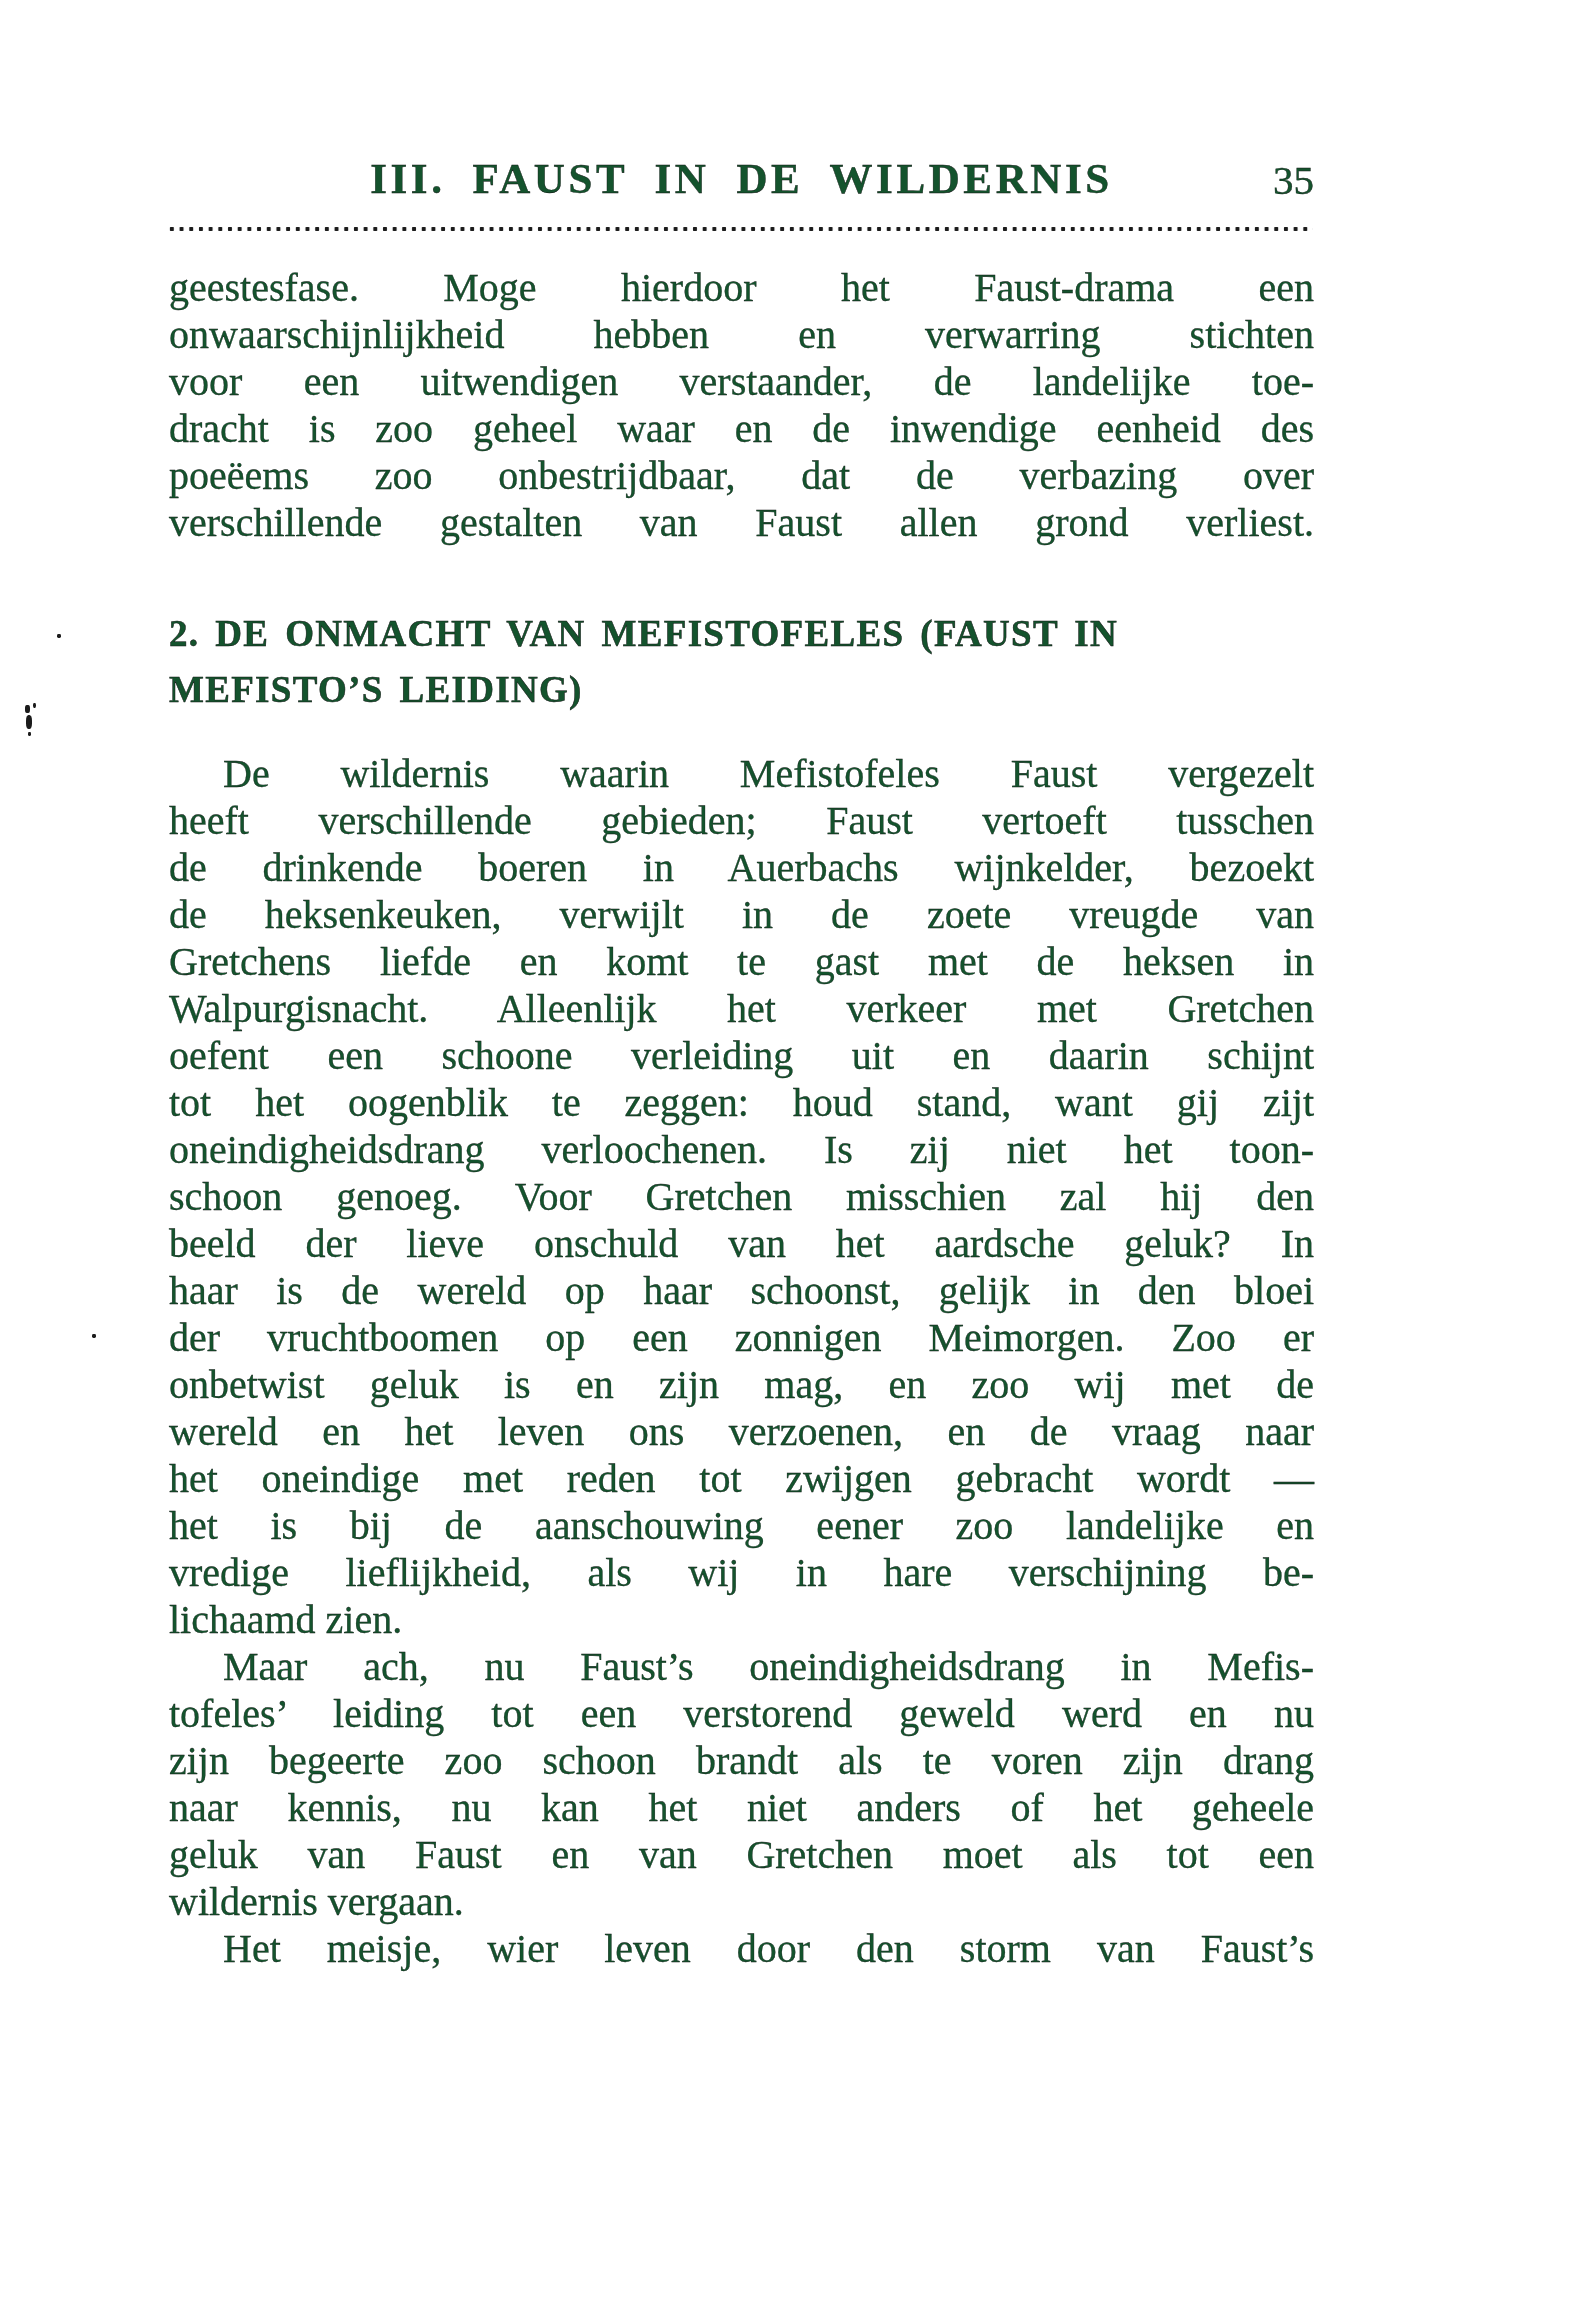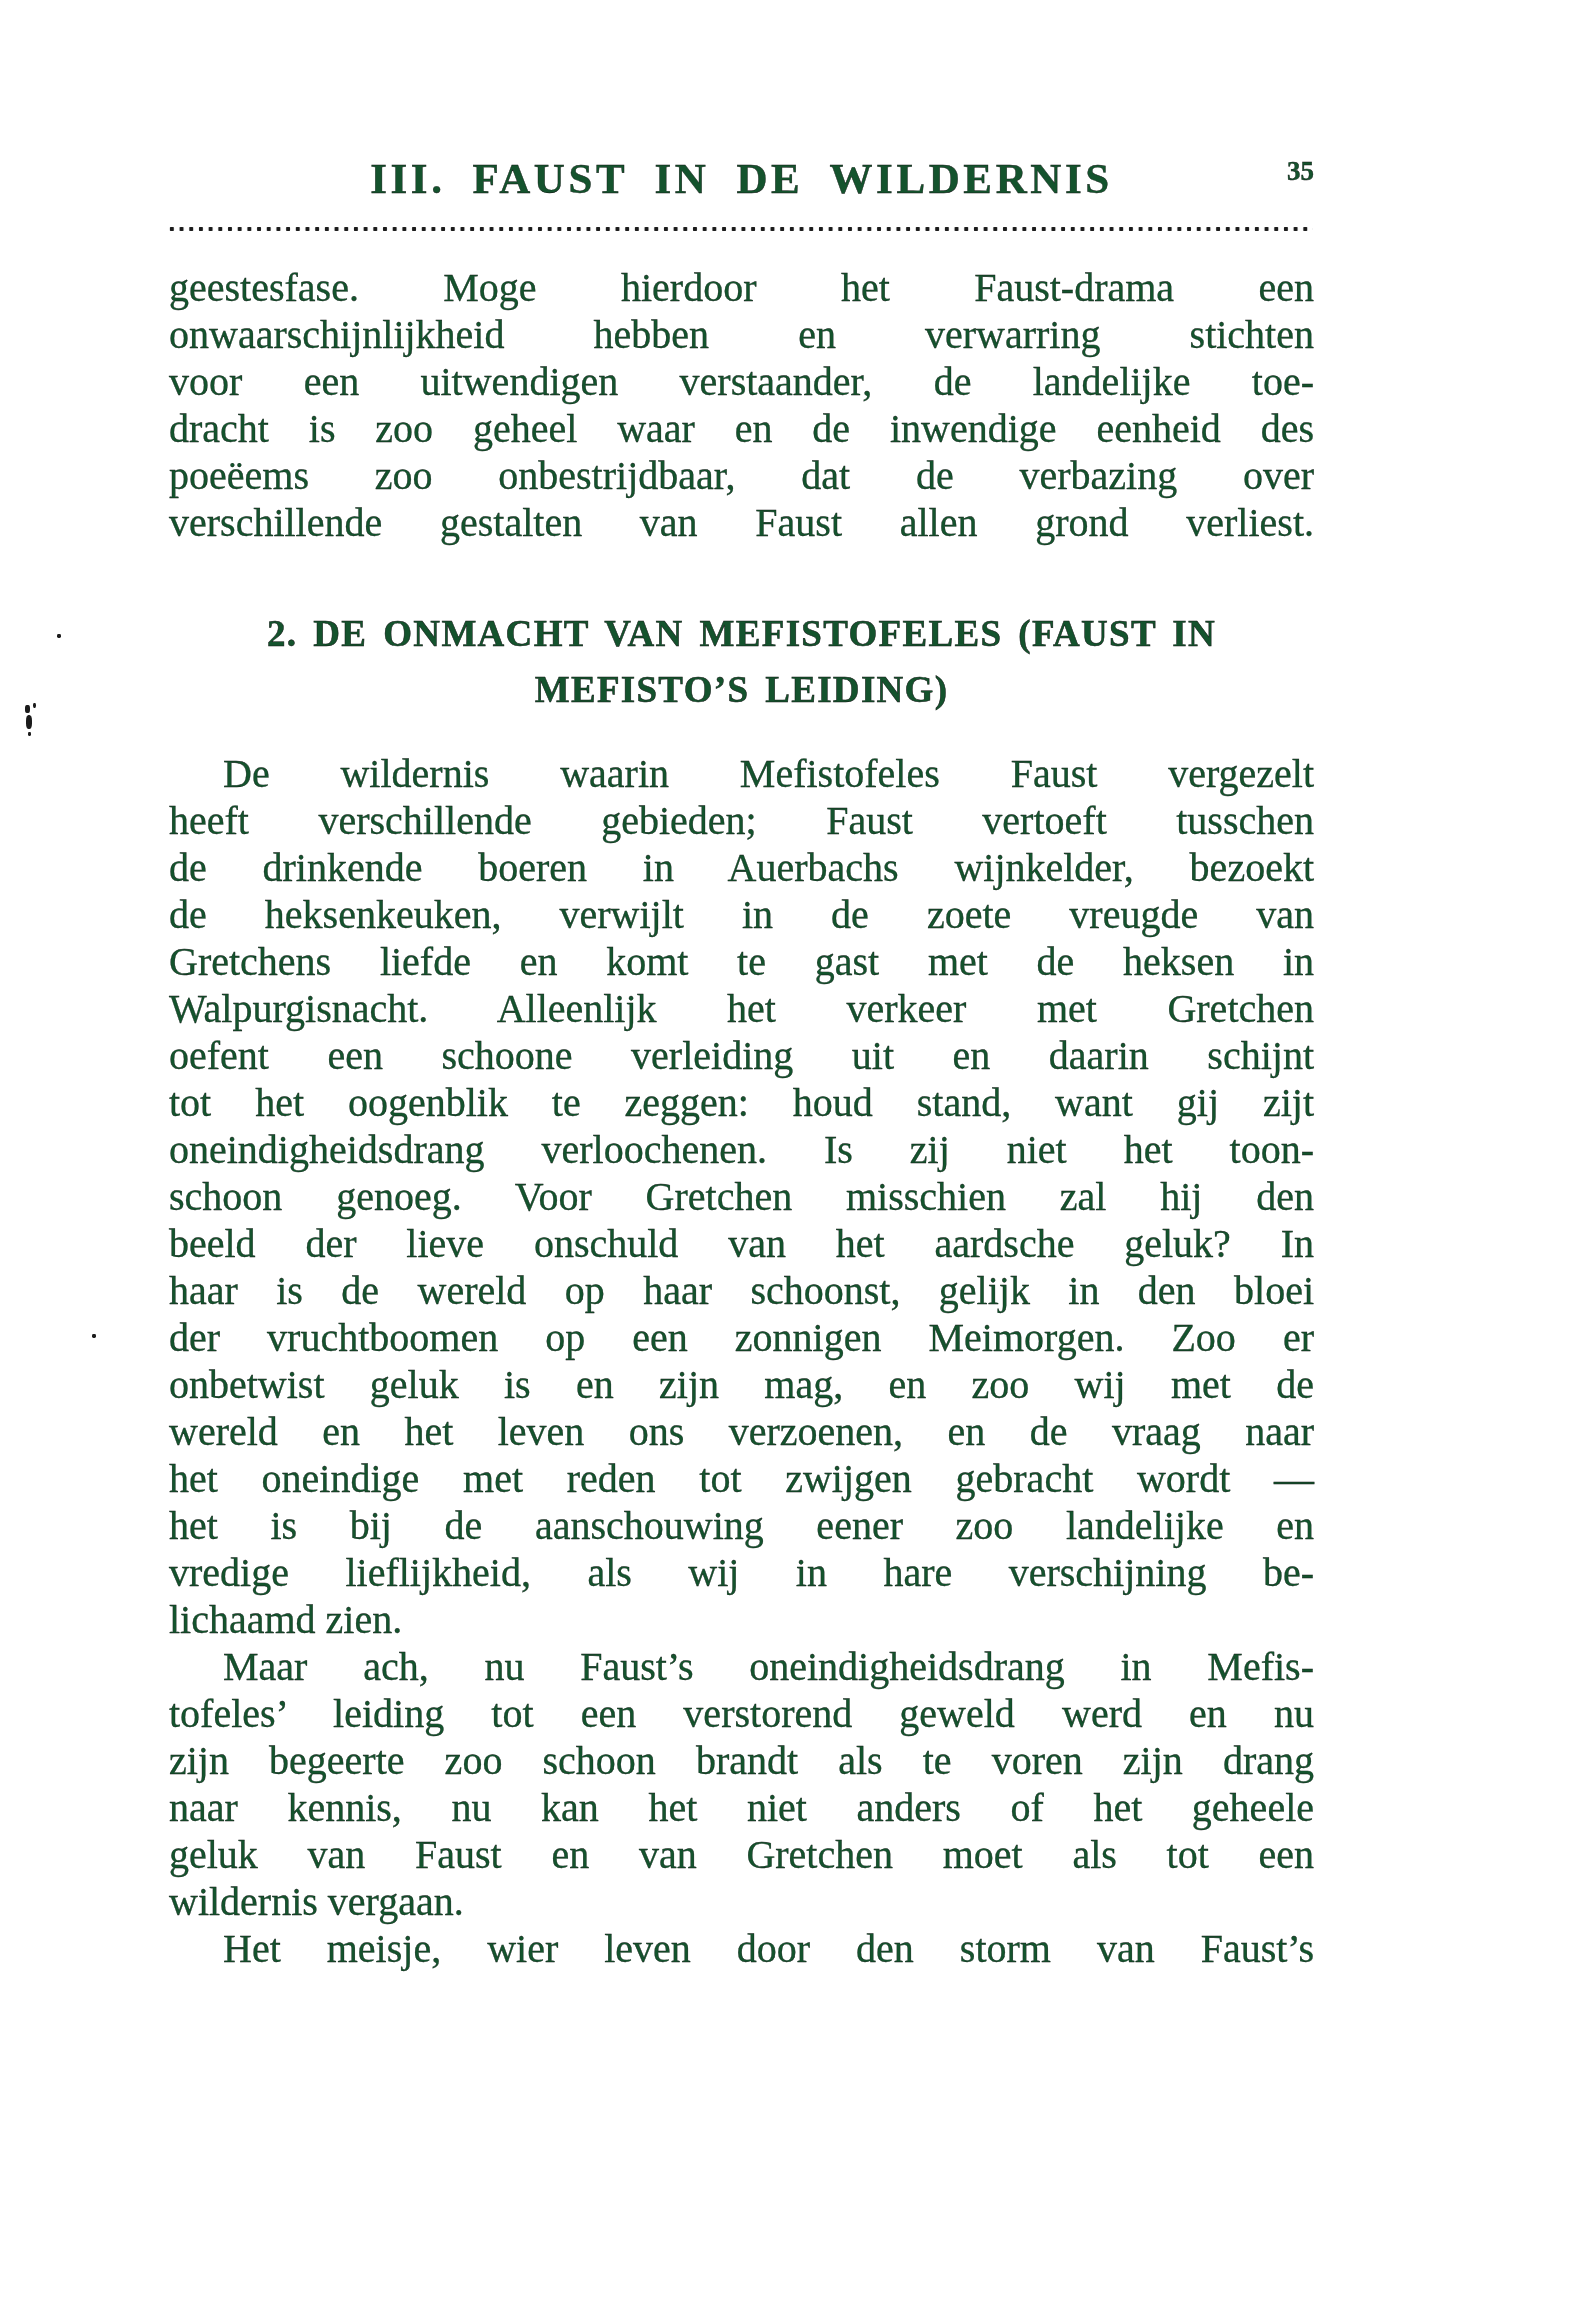--- a/index.html
+++ b/index.html
@@ -32,8 +32,8 @@
     position: absolute;
     right: 0;
     top: 1.8px;
-    font-size: 27px;
-    font-weight: bold;
+    font-size: 41px;
+    font-weight: normal;
     -webkit-text-stroke: 0.4px #141414;
   }
   .dotted-rule {

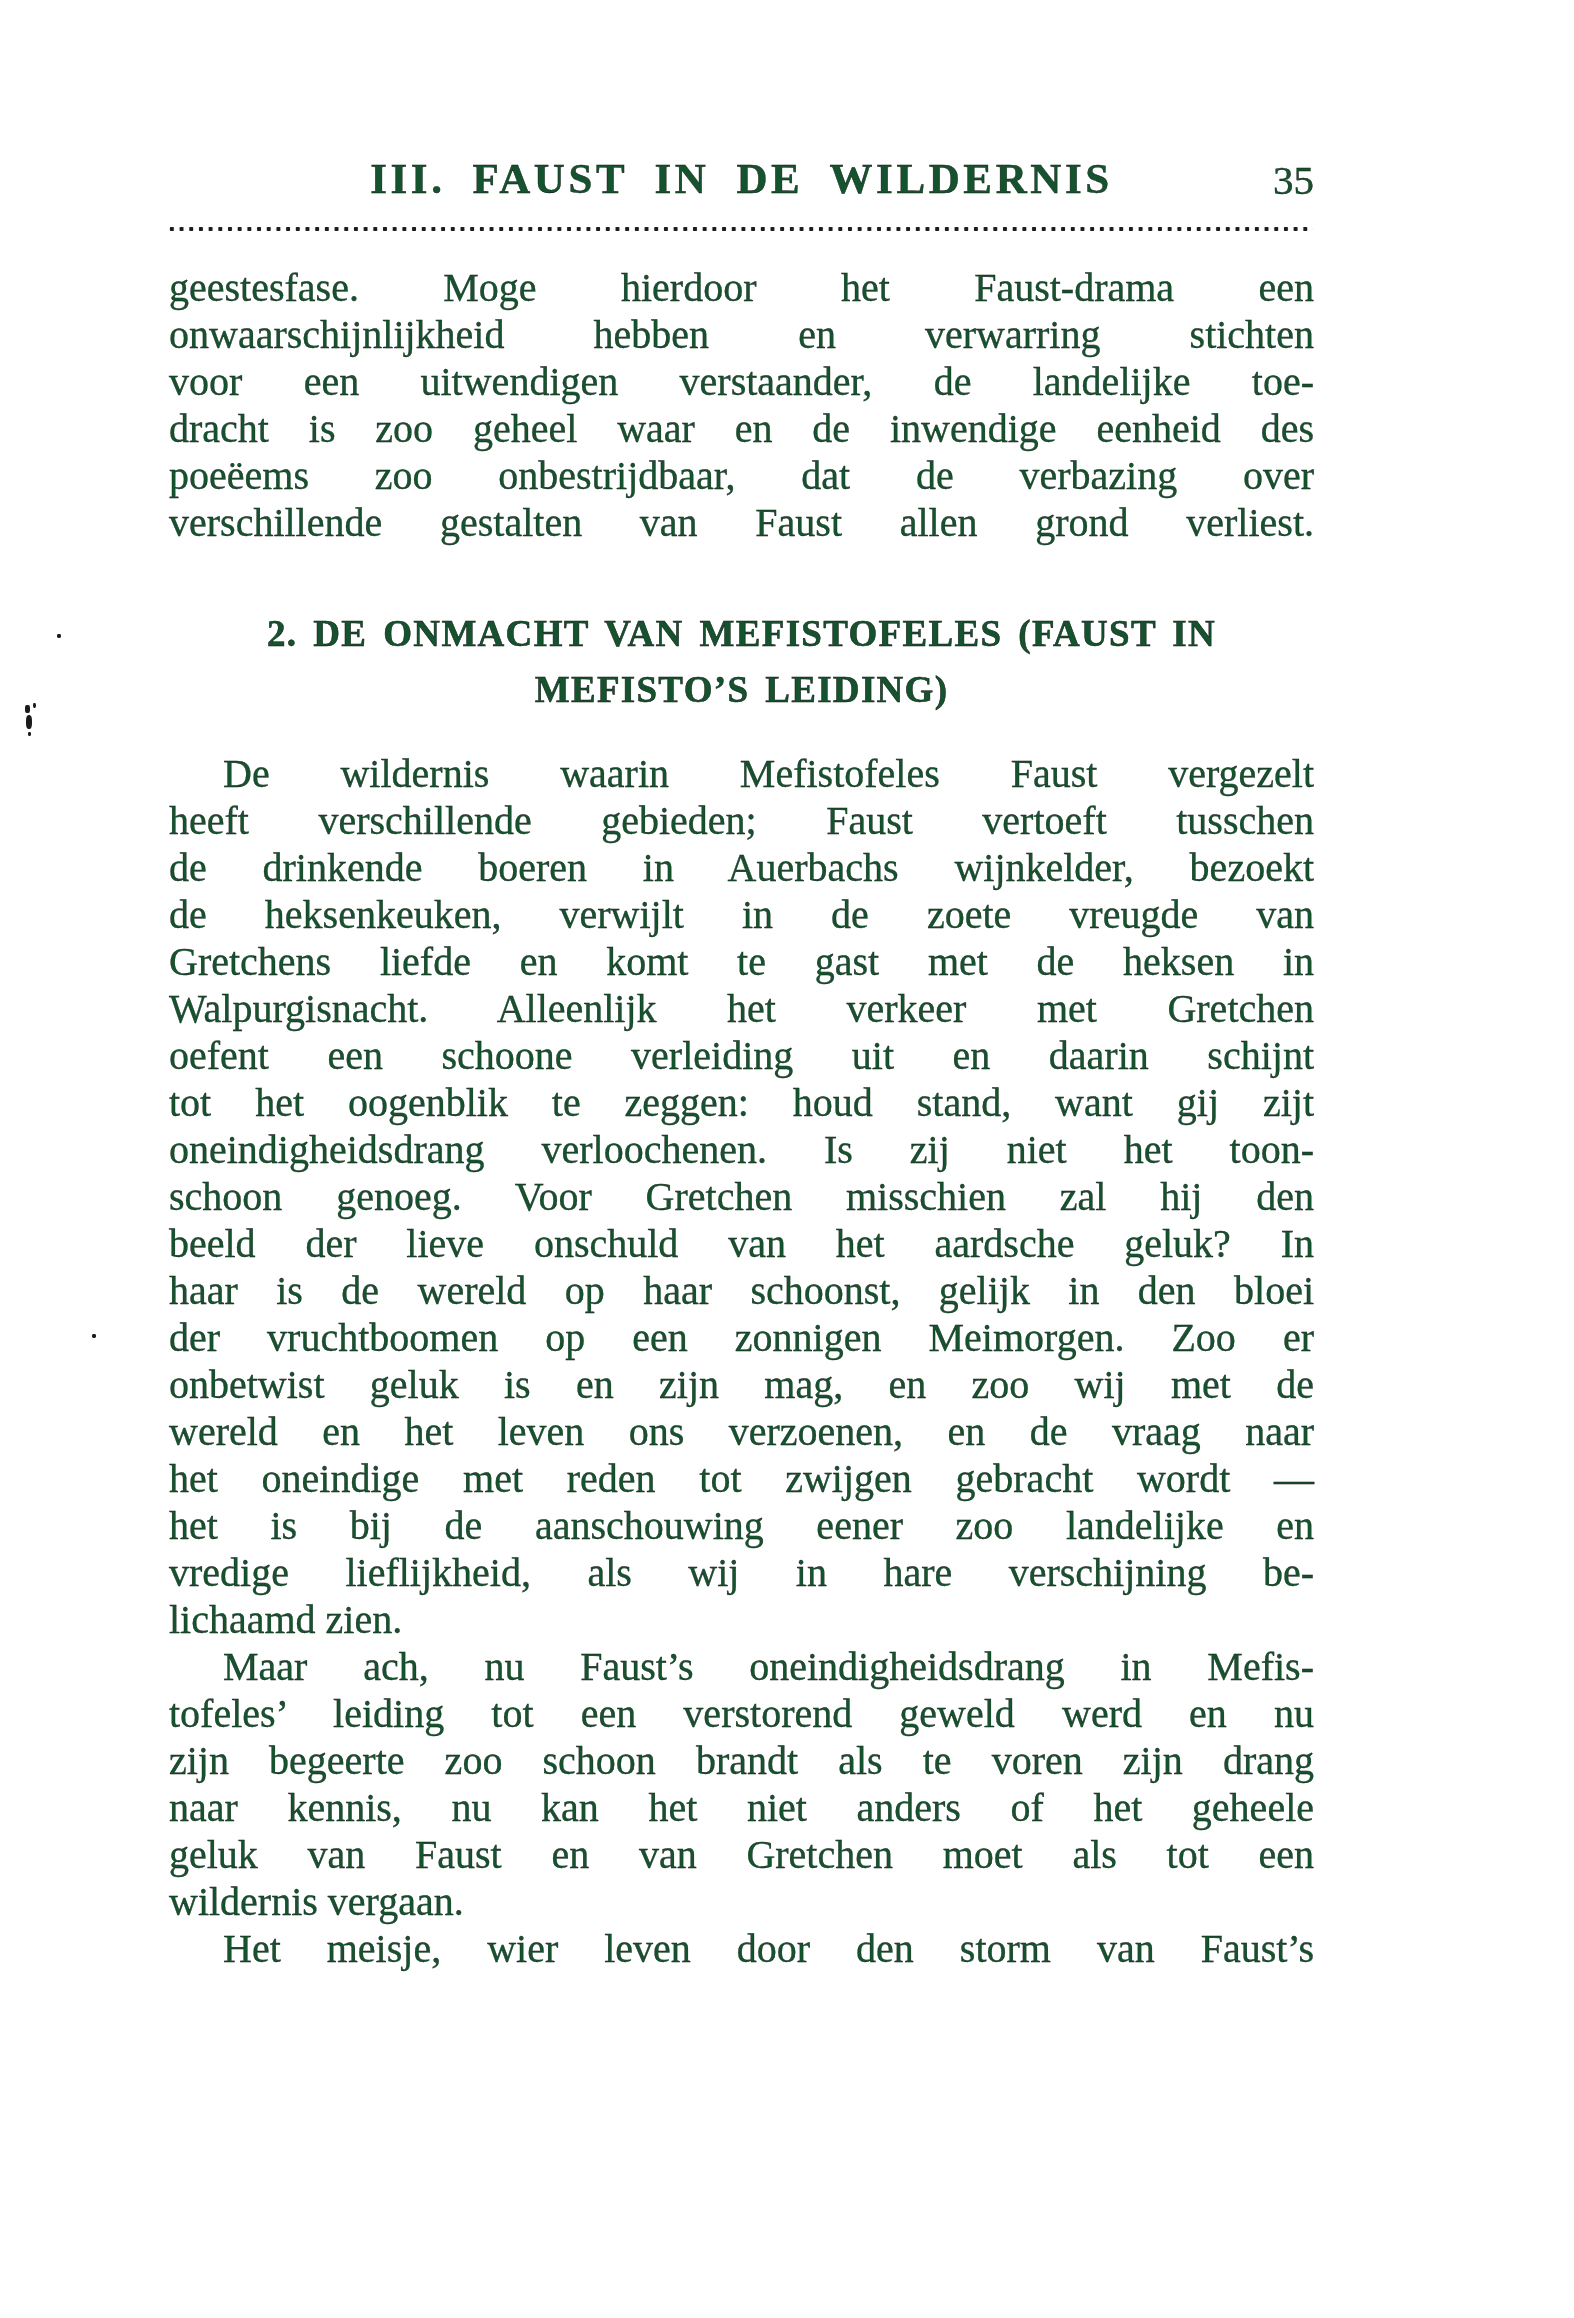--- a/index.html
+++ b/index.html
@@ -68,7 +68,6 @@
     top: 606px;
     left: 169px;
     width: 1145px;
-    text-align: center;
     font-size: 37px;
     font-weight: bold;
     line-height: 56px;

